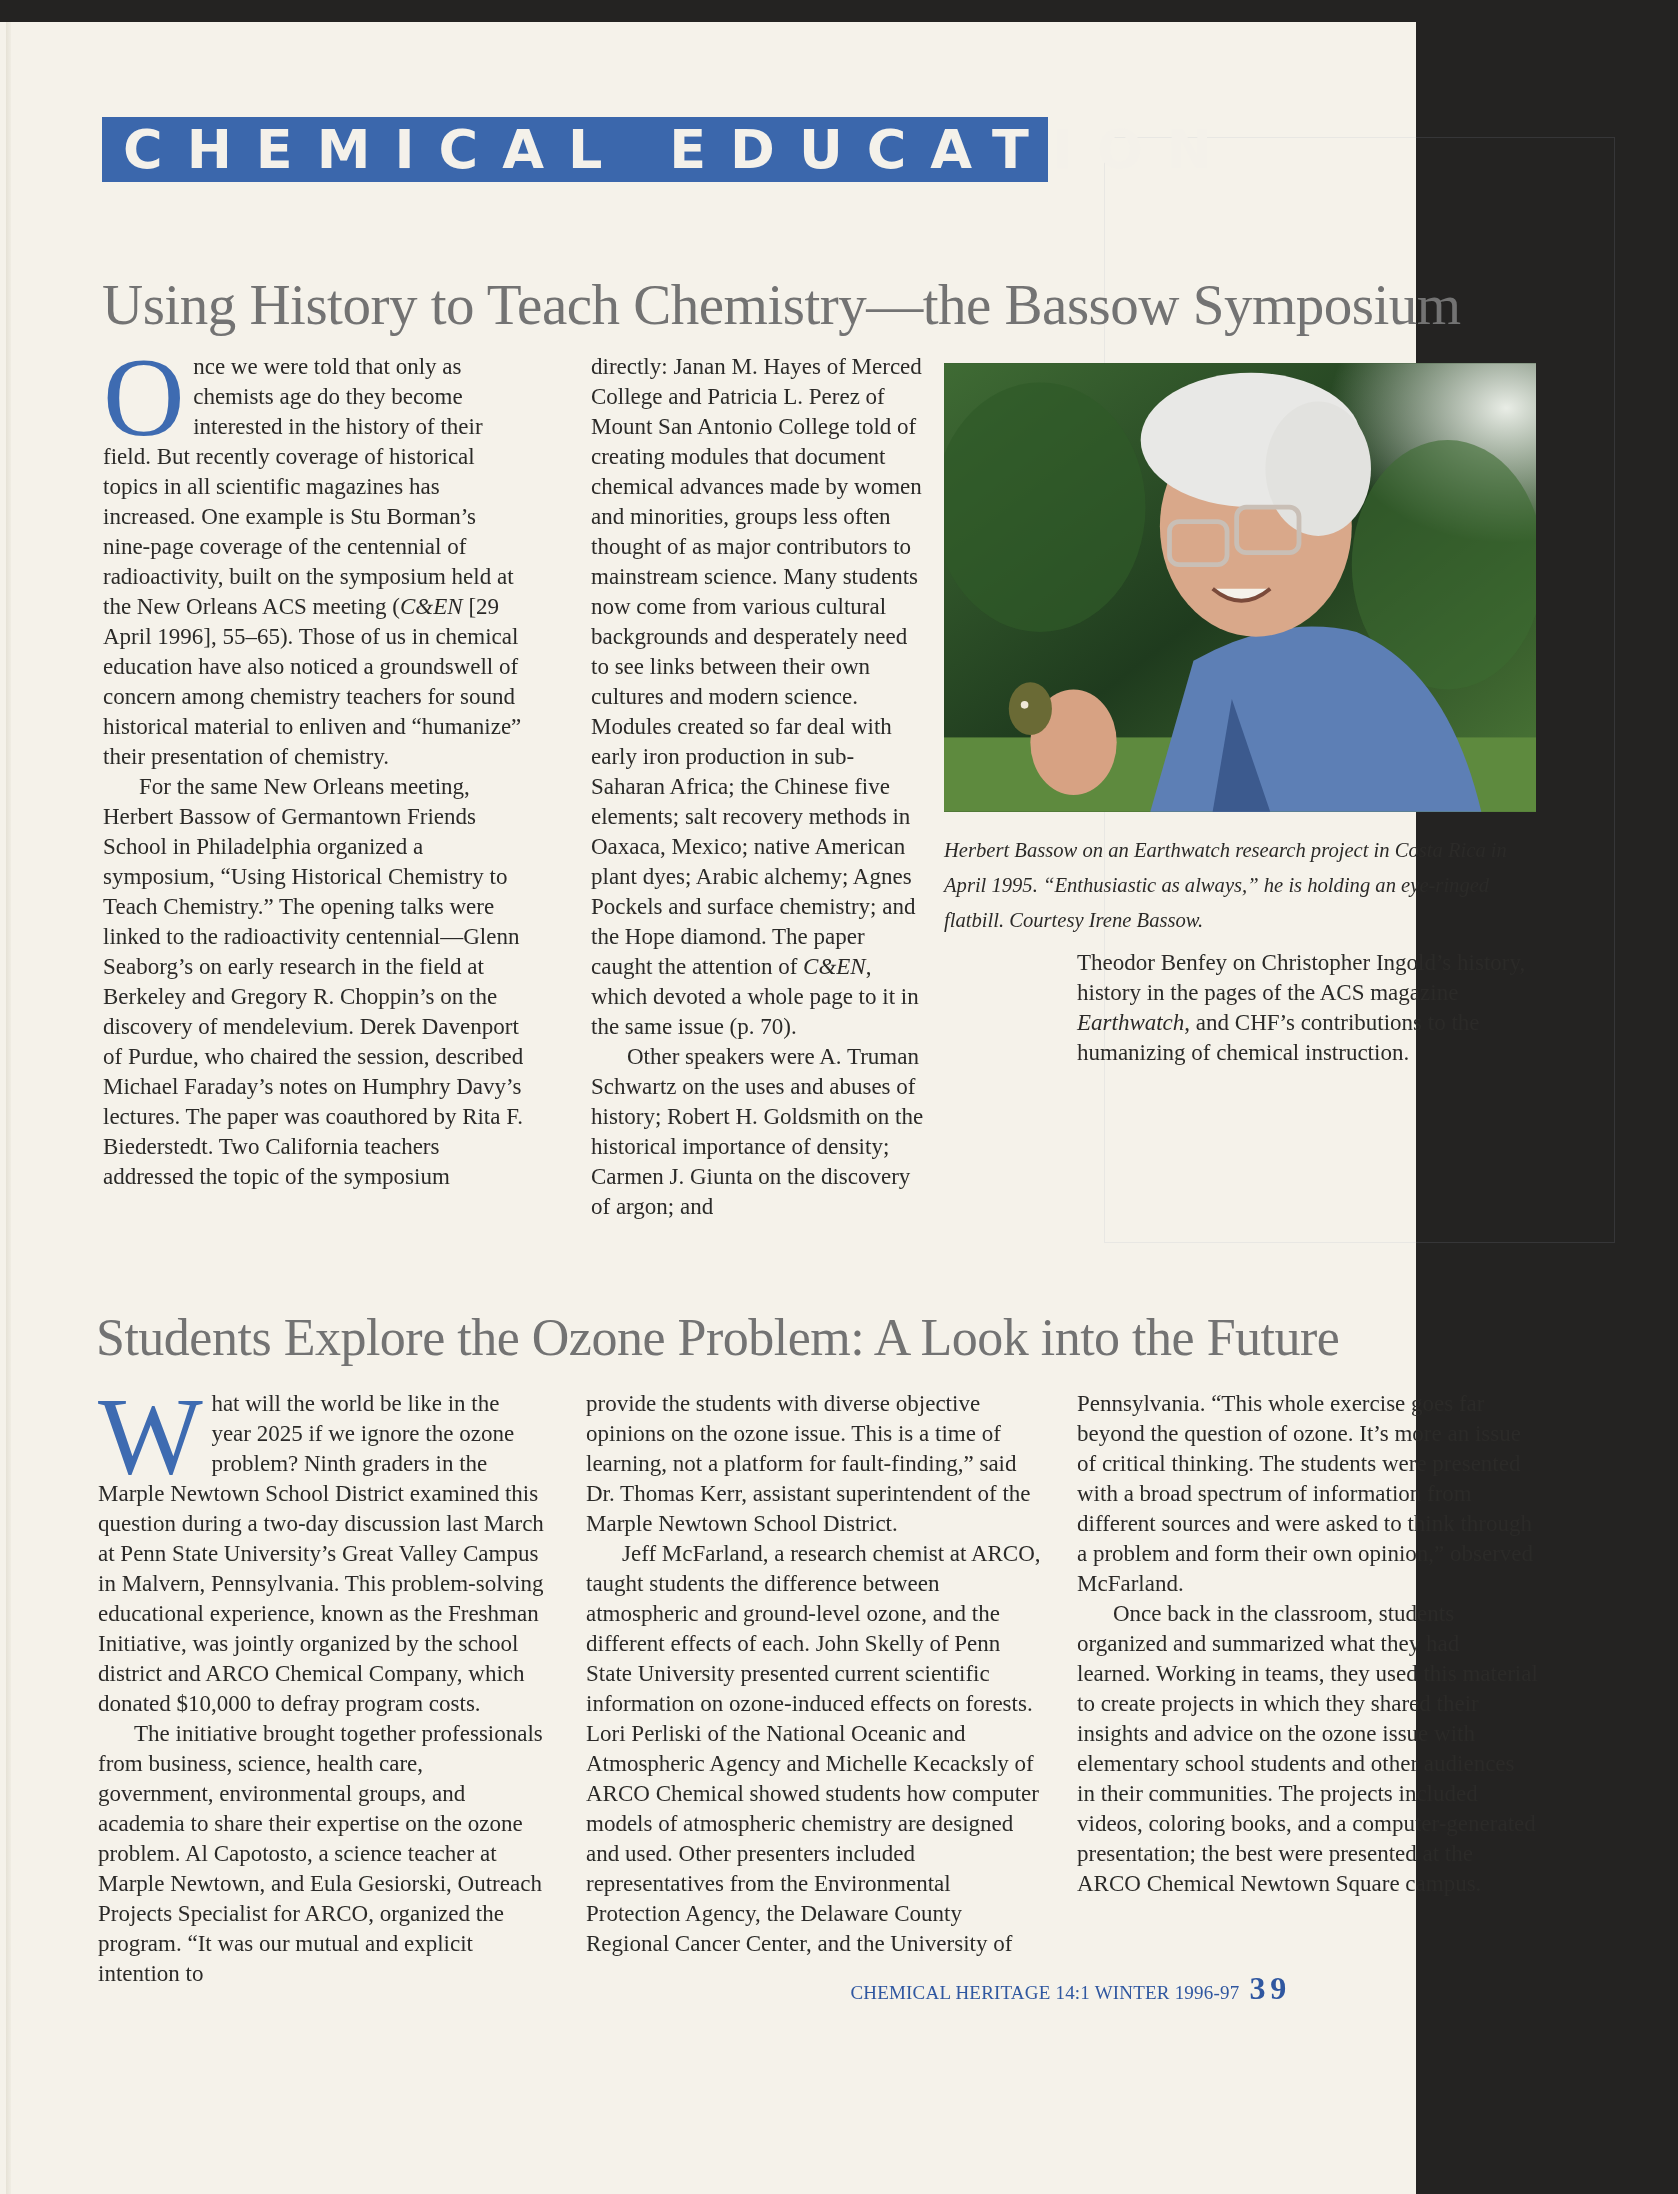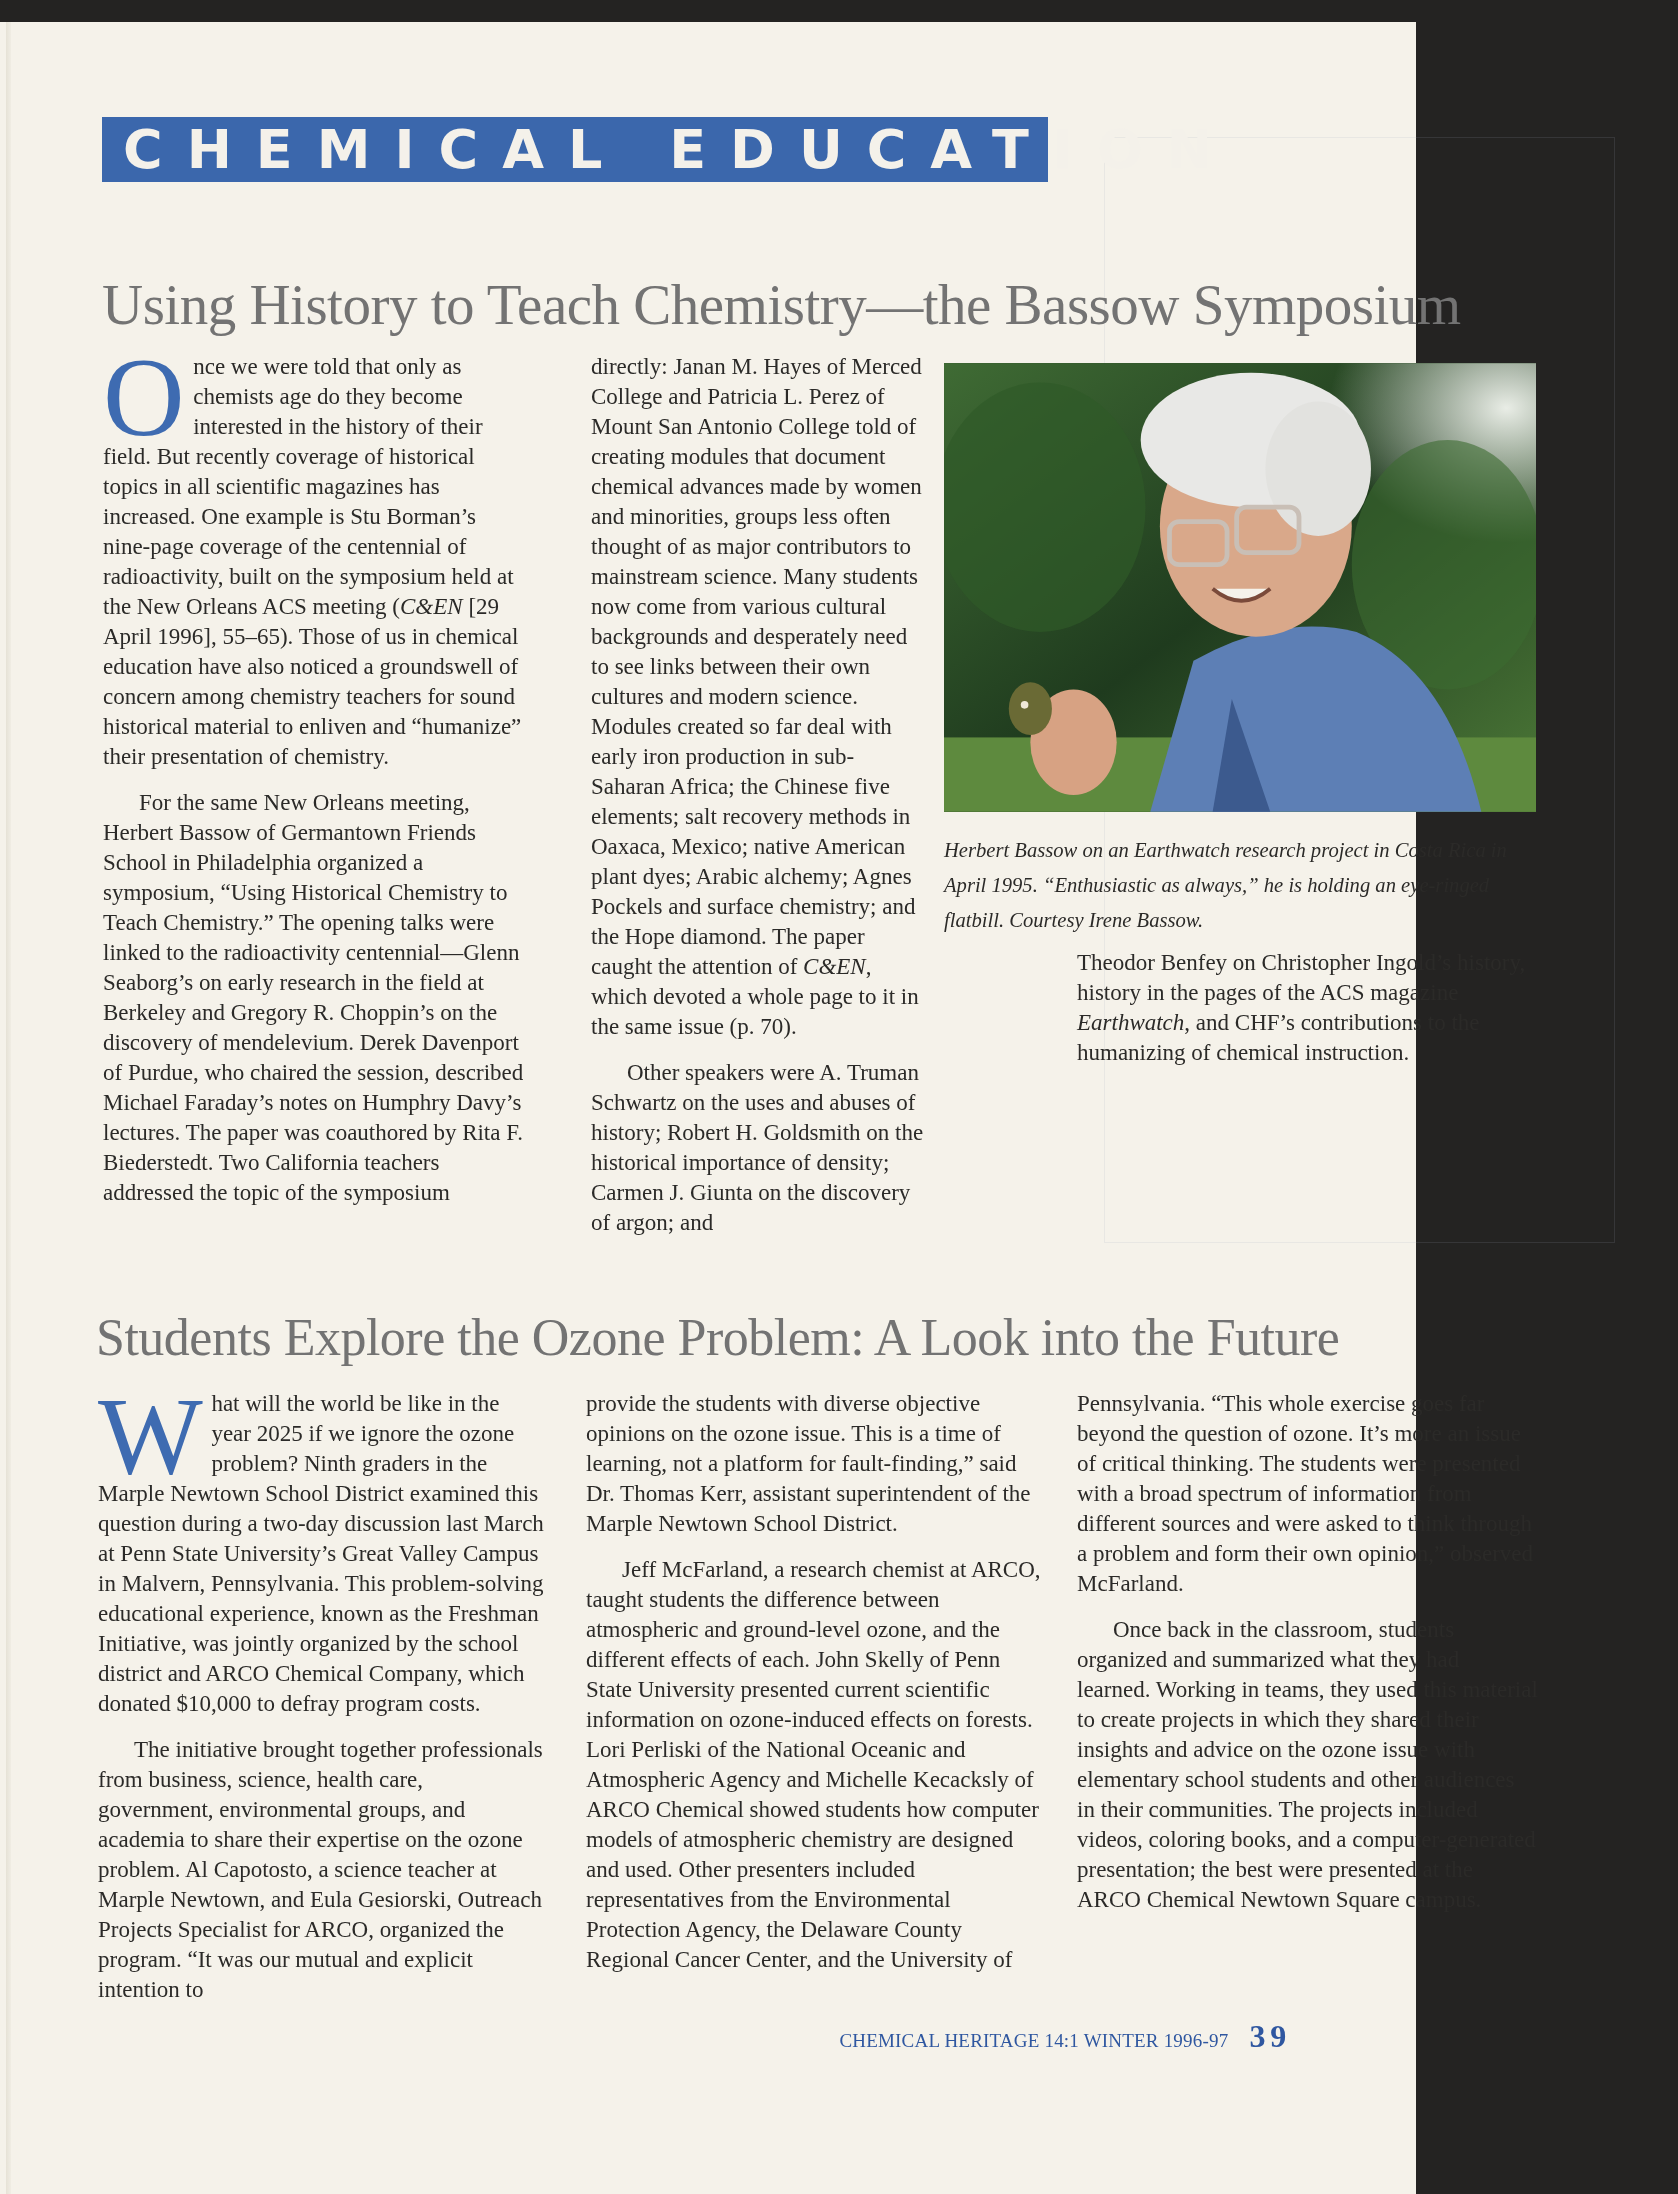--- a/index.html
+++ b/index.html
@@ -37,7 +37,7 @@
     text-align: left;
   }
   .col p { margin: 0; }
-  .col p.ind { text-indent: 36px; margin-top: 16px; }
+  .col p.ind { text-indent: 36px; }
   .dropcap {
     float: left; color: #3e6bb1; font-size: 113px; line-height: 86px;
     margin: 1.9px 8.6px 0 0; font-family: "Liberation Serif", serif;

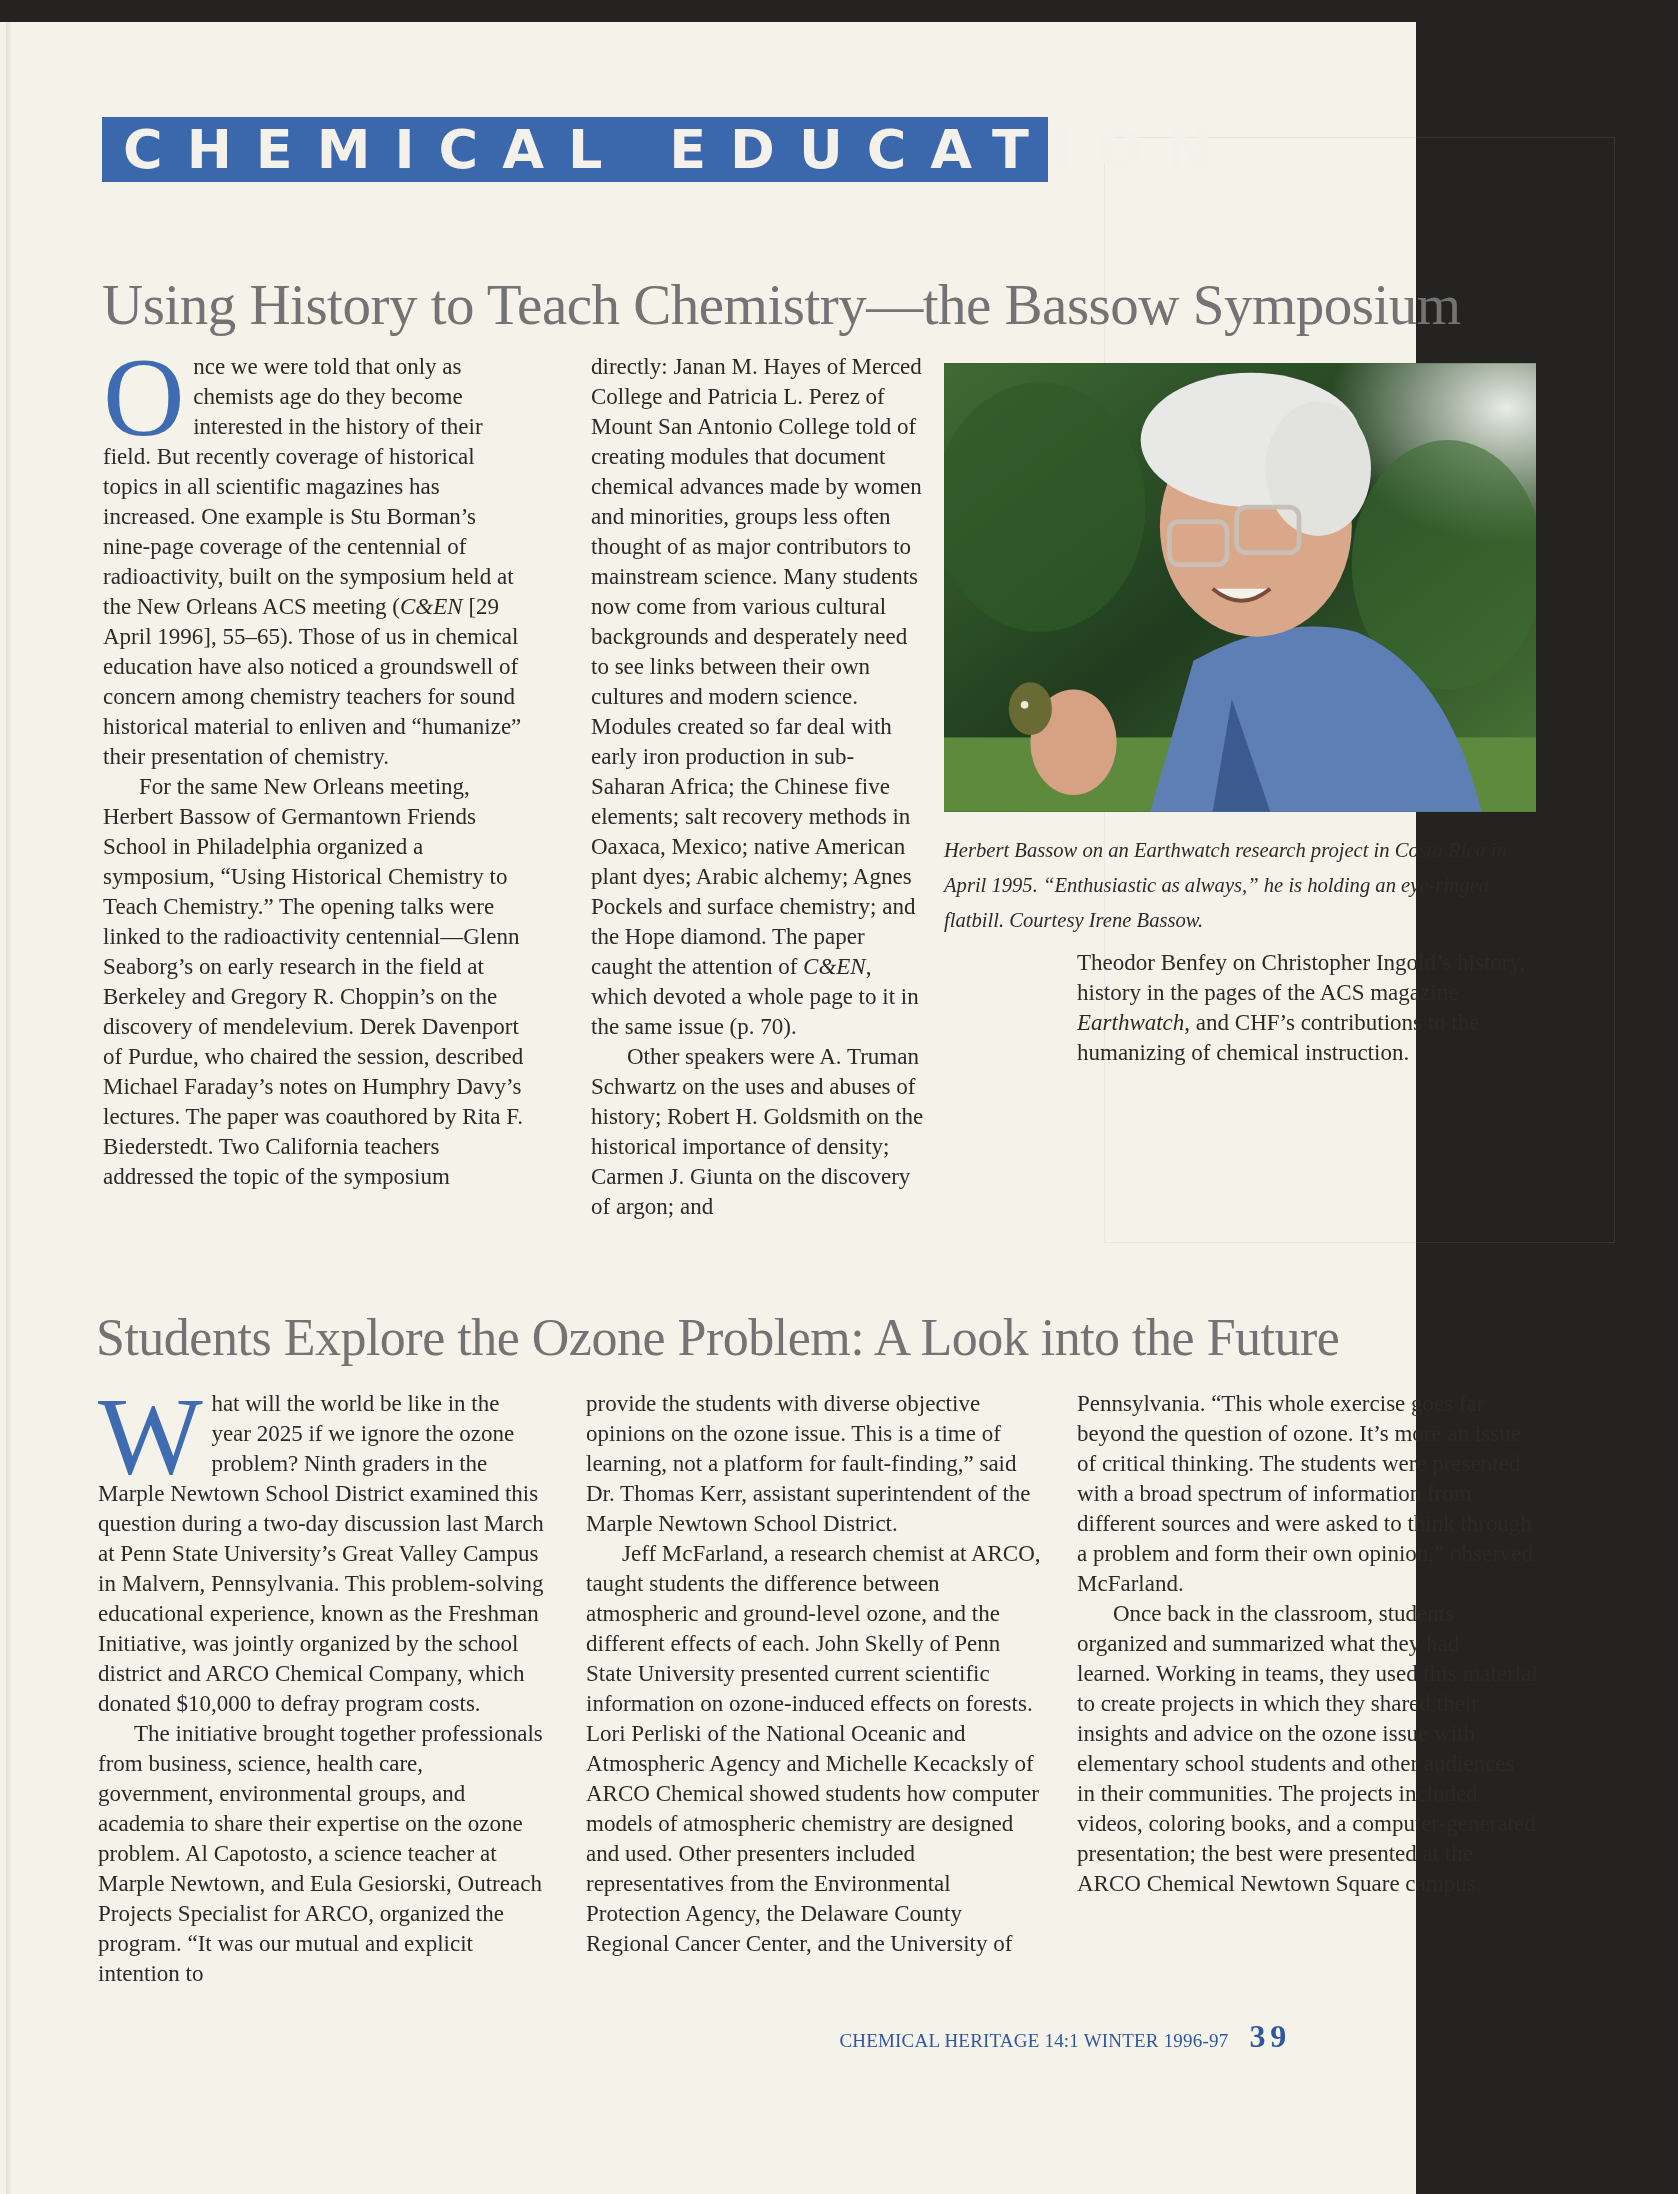--- a/index.html
+++ b/index.html
@@ -54,8 +54,8 @@
     font-style: italic; color: #2b2a28; font-size: 20.6px; line-height: 35px;
   }
   .footer {
-    position: absolute; right: 125px; top: 1996px; color: #2f57a0; white-space: nowrap;
-    display: flex; align-items: baseline; gap: 21px;
+    position: absolute; right: 125px; top: 1948px; color: #2f57a0; white-space: nowrap;
+    display: flex; align-items: baseline; gap: 10px;
   }
   .footer .mag { font-size: 19px; letter-spacing: 0.2px; }
   .footer .pg { font-size: 32px; font-weight: bold; letter-spacing: 4.8px; }

